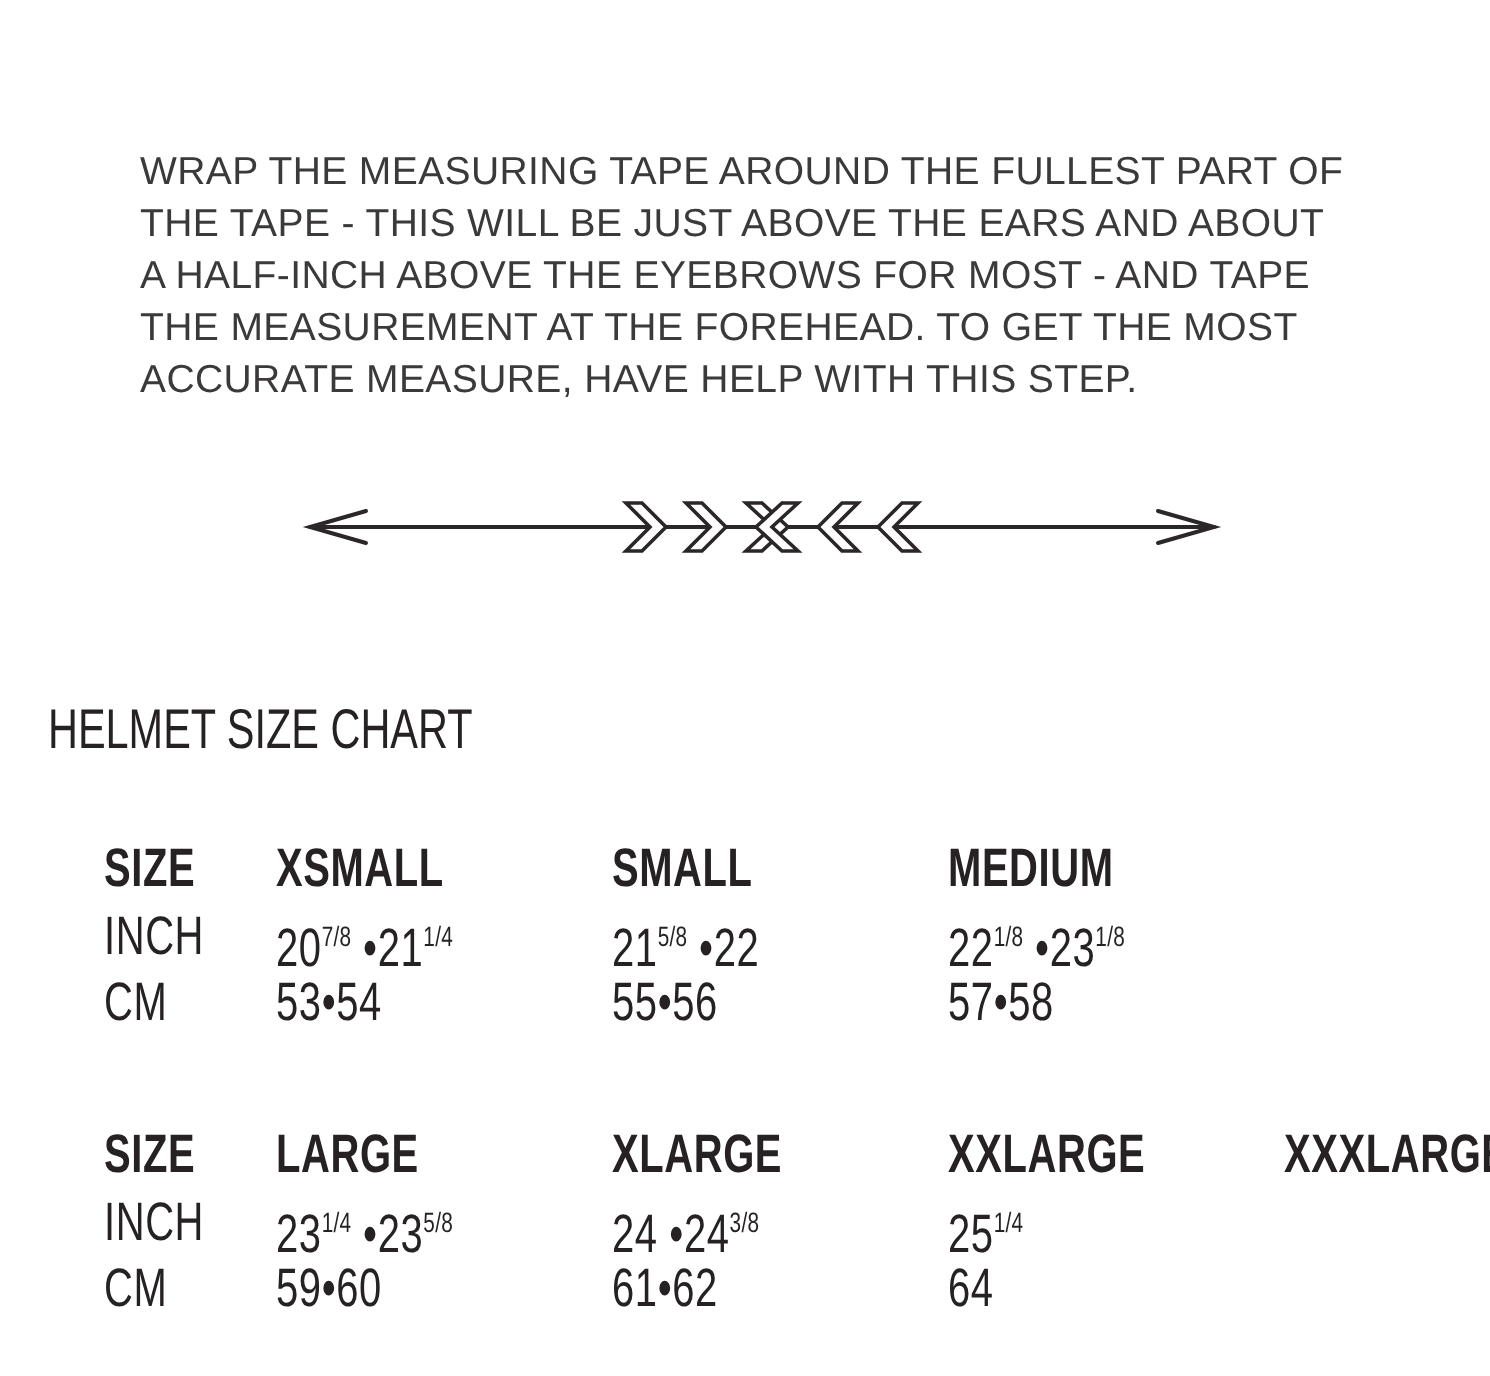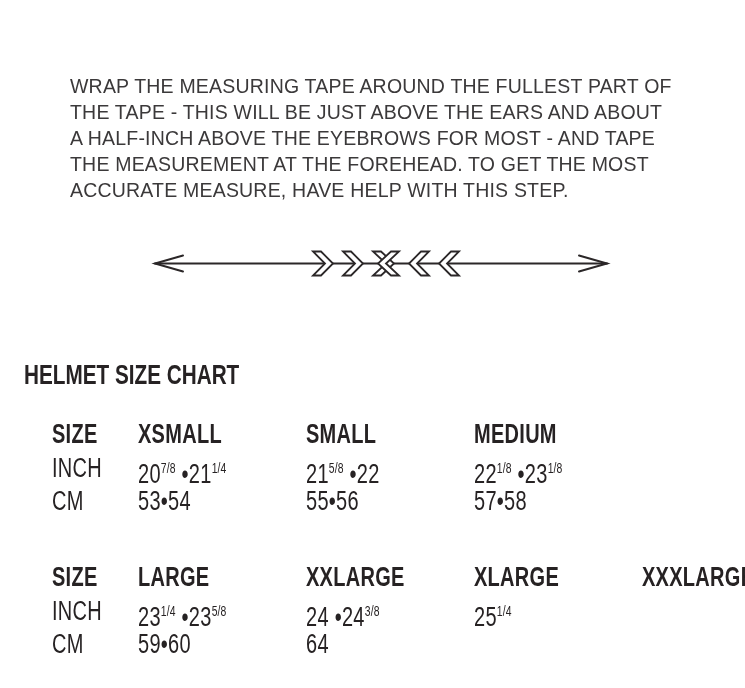--- a/index.html
+++ b/index.html
@@ -17,8 +17,8 @@
   .divider{position:absolute;left:150px;top:247px;}
   
   .chart-title{
-    position:absolute;left:24px;top:360px;margin:0;
-    font-size:28px;line-height:30px;color:#262223;font-weight:700;
+    position:absolute;left:24px;top:350px;margin:0;
+    font-size:28px;line-height:30px;color:#262223;font-weight:400;
   }
   .cond-b{display:inline-block;transform:scaleX(0.74);transform-origin:0 50%;white-space:nowrap;}
   

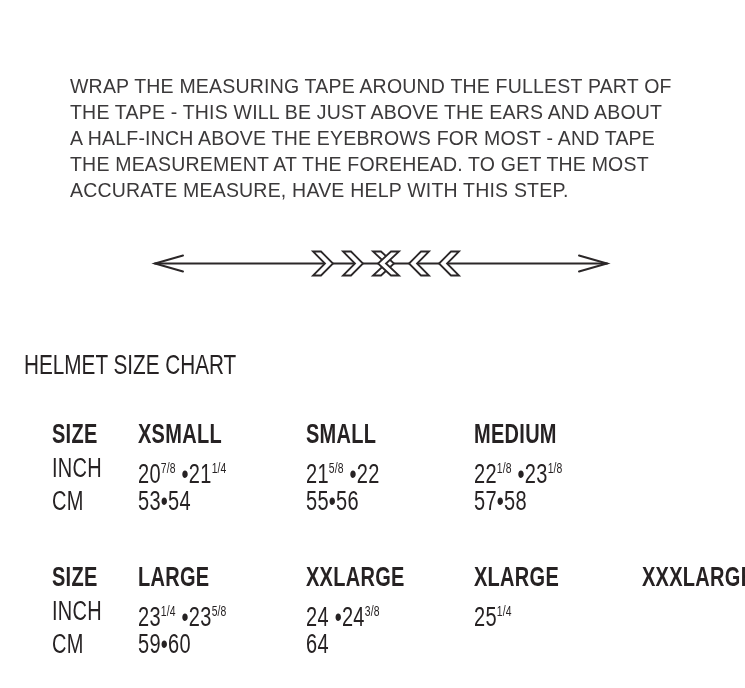--- a/index.html
+++ b/index.html
@@ -90,8 +90,8 @@
       <div class="trow bold">
         <div class="cell label bold"><span class="cond">SIZE</span></div>
         <div class="cell bold"><span class="cond">LARGE</span></div>
+        <div class="cell bold"><span class="cond">XLARGE</span></div>
         <div class="cell bold"><span class="cond">XXLARGE</span></div>
-        <div class="cell bold"><span class="cond">XLARGE</span></div>
         <div class="cell bold"><span class="cond">XXXLARGE</span></div>
       </div>
       <div class="trow">

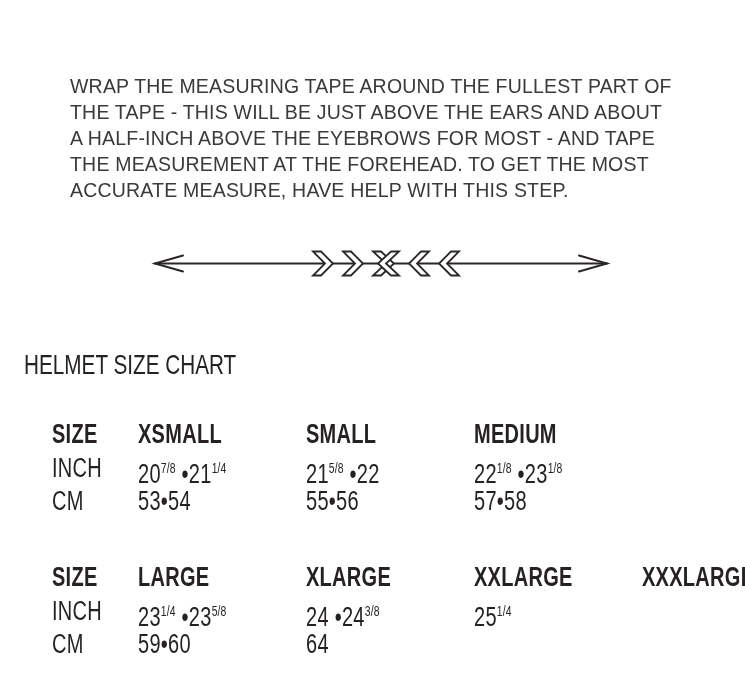--- a/index.html
+++ b/index.html
@@ -103,6 +103,7 @@
       <div class="trow">
         <div class="cell label"><span class="cond">CM</span></div>
         <div class="cell"><span class="cond">59•60</span></div>
+        <div class="cell"><span class="cond">61•62</span></div>
         <div class="cell"><span class="cond">64</span></div>
       </div>
     </div>

